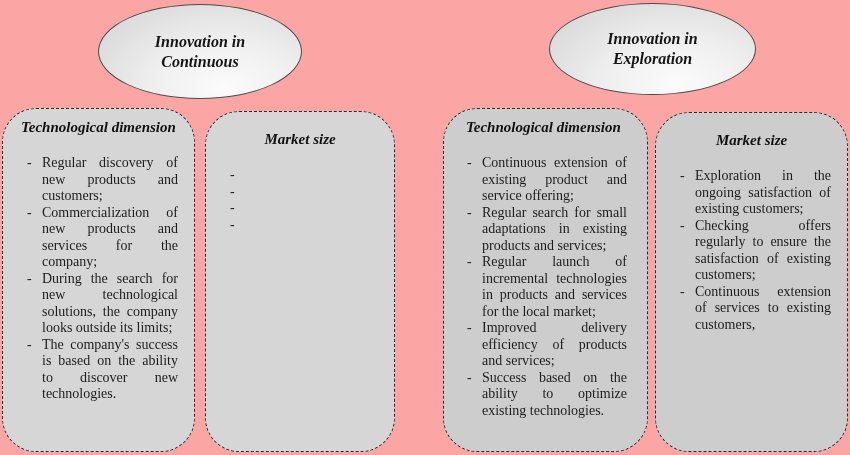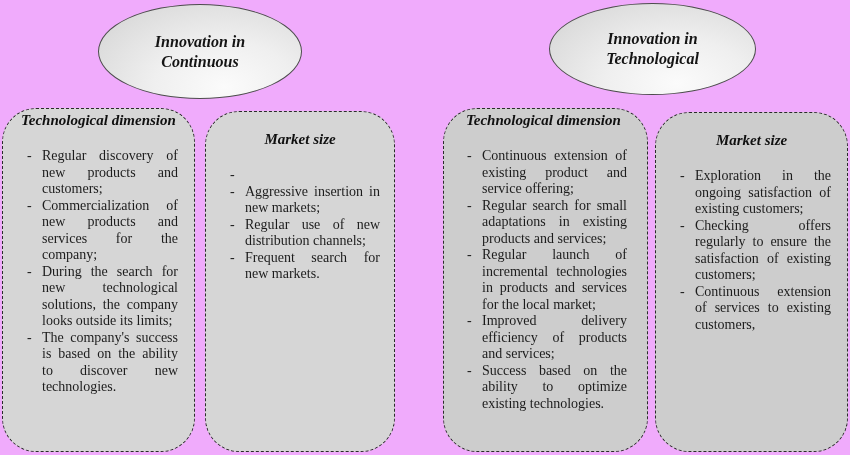--- a/index.html
+++ b/index.html
@@ -4,7 +4,7 @@
 <style>
   html,body { margin:0; padding:0; background:#ffffff; }
   .canvas {
-    position:relative; width:850px; height:455px; background:#f0abfc;
+    position:relative; width:850px; height:455px; background:#fca5a5;
     font-family:"Liberation Serif", serif; color:#1c1c1c; overflow:hidden;
   }
   .ellipse {

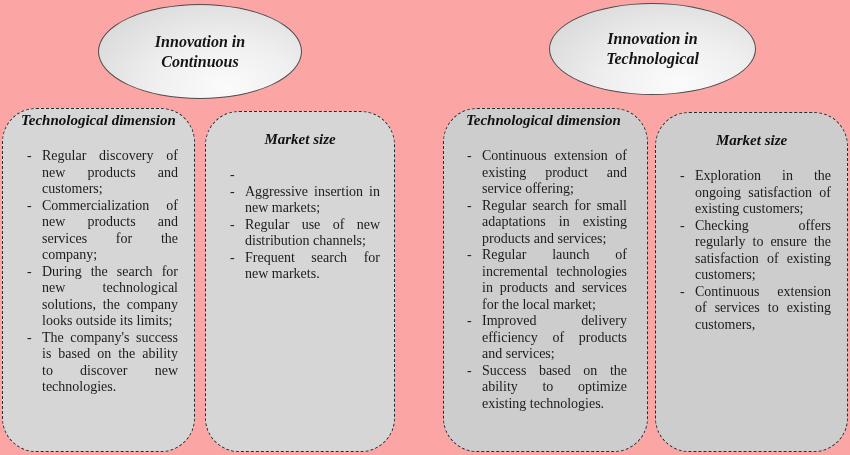--- a/index.html
+++ b/index.html
@@ -52,7 +52,7 @@
   <div class="ellipse e2">
     <div class="etext">
       <span>Innovation in</span><br>
-      <span>Technological</span>
+      <span>Exploration</span>
     </div>
   </div>
 

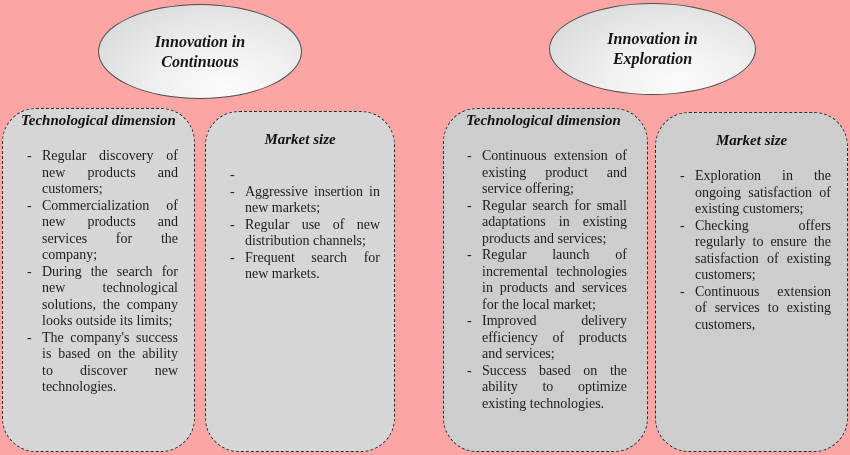--- a/index.html
+++ b/index.html
@@ -24,7 +24,7 @@
   .b2 { left:205px; top:111px; width:190px; height:341px; background:#d6d6d6; }
   .b3 { left:443px; top:108px; width:205px; height:344px; background:#cdcdcd; }
   .b4 { left:655px; top:112px; width:193px; height:340px; background:#cdcdcd; }
-  .btitle { font-weight:bold; font-style:italic; font-size:15px; line-height:20px; margin-top:1px; color:#101010; }
+  .btitle { font-weight:bold; font-style:italic; font-size:15px; line-height:20px; margin-top:8px; color:#101010; }
   .b1 .btitle { margin-left:18px; }
   .b3 .btitle { margin-left:22px; }
   .b2 .btitle, .b4 .btitle { text-align:center; margin-top:17px; }

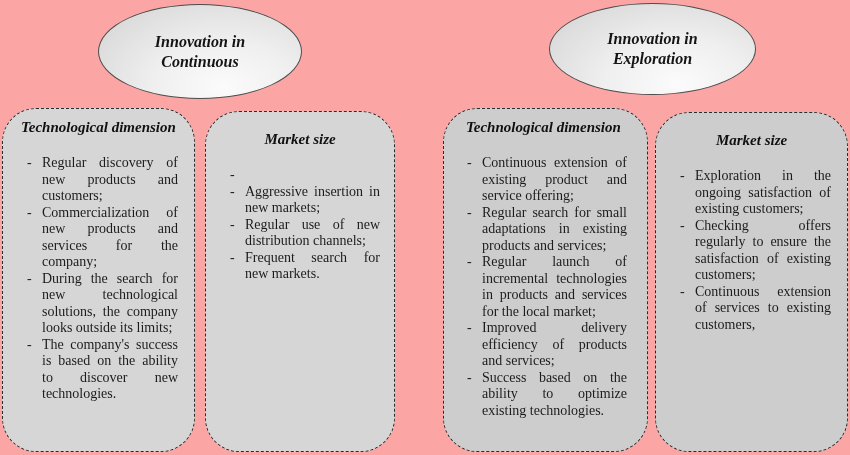--- a/index.html
+++ b/index.html
@@ -86,7 +86,6 @@
         </div>
       <div class="li">
           <span class="dash">-</span>
-          <span class="txt">Aggressive insertion in new markets;</span>
         </div>
       <div class="li">
           <span class="dash">-</span>

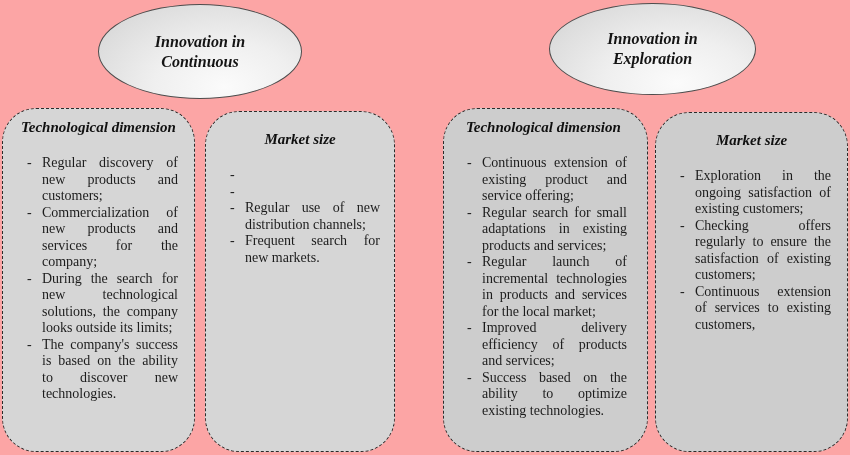--- a/index.html
+++ b/index.html
@@ -89,7 +89,6 @@
         </div>
       <div class="li">
           <span class="dash">-</span>
-          <span class="txt">Regular use of new distribution channels;</span>
         </div>
       <div class="li">
           <span class="dash">-</span>

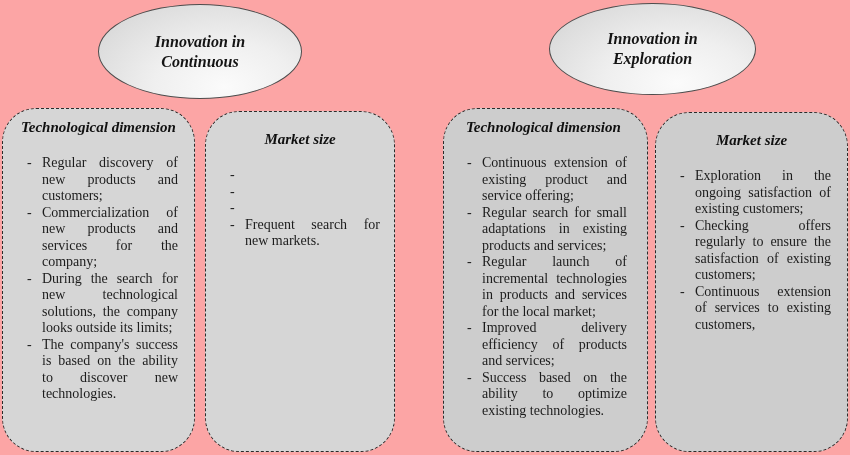--- a/index.html
+++ b/index.html
@@ -92,7 +92,6 @@
         </div>
       <div class="li">
           <span class="dash">-</span>
-          <span class="txt">Frequent search for new markets.</span>
         </div>
     </div>
   </div>

